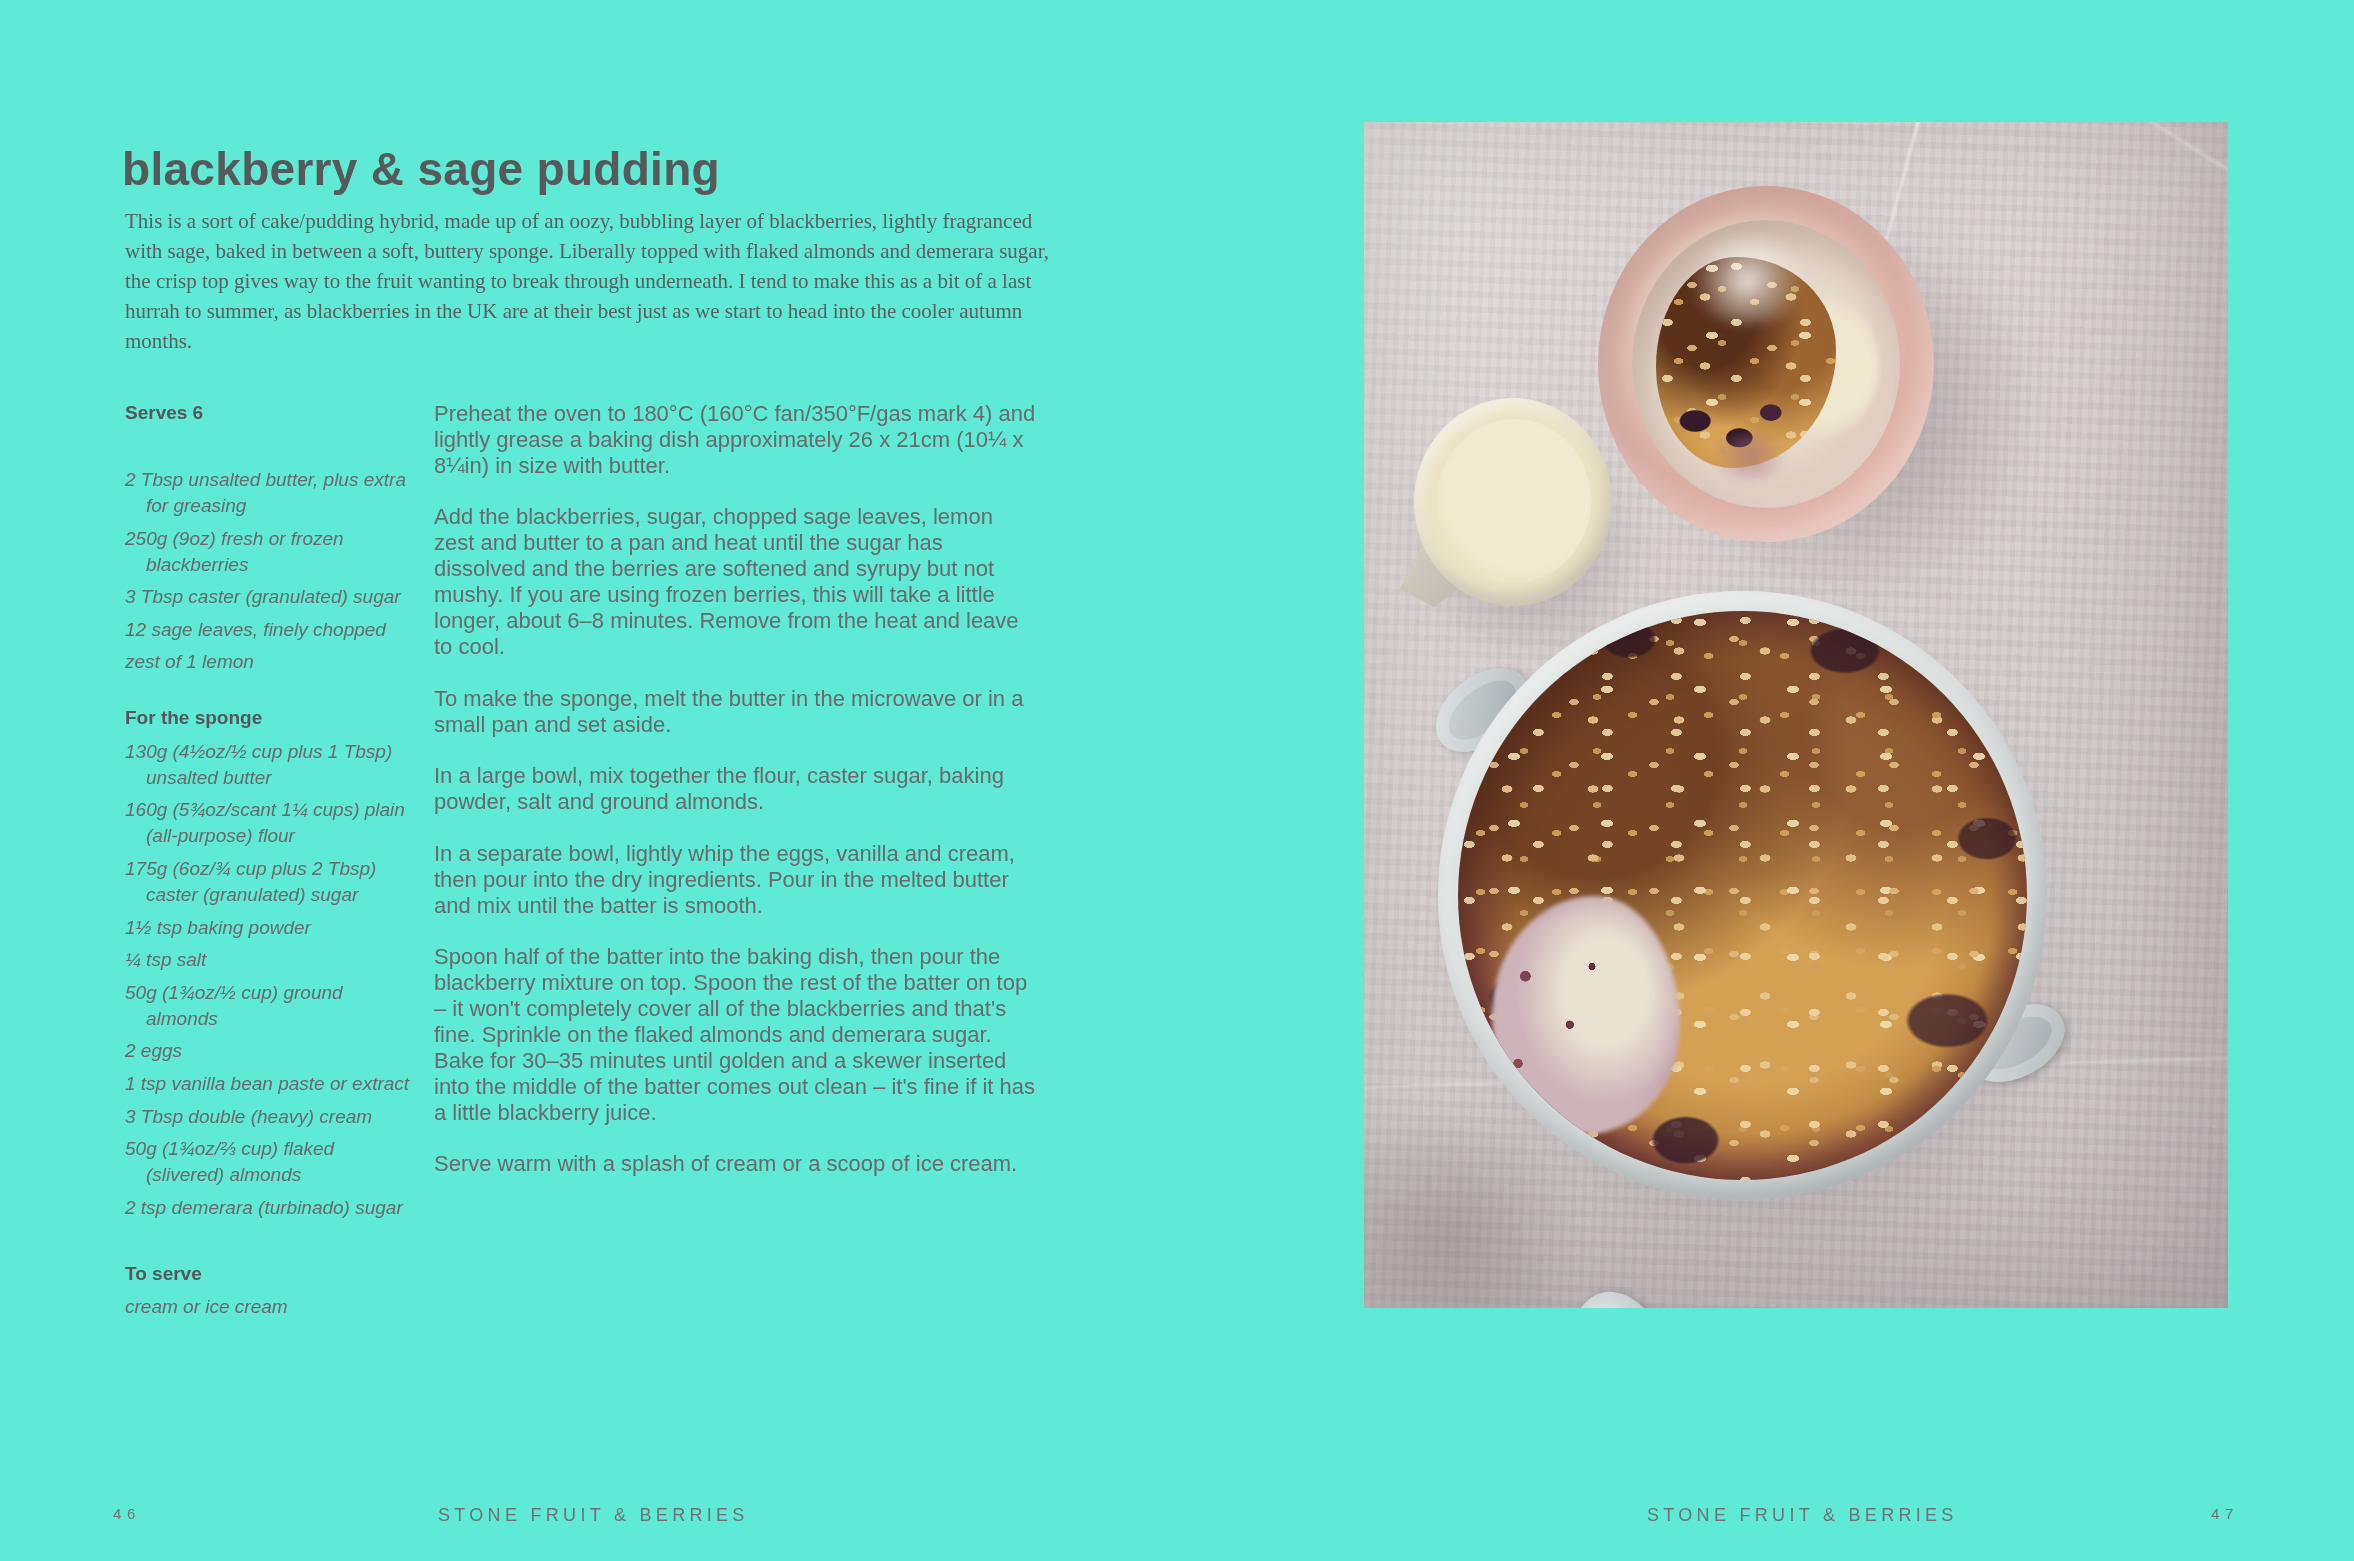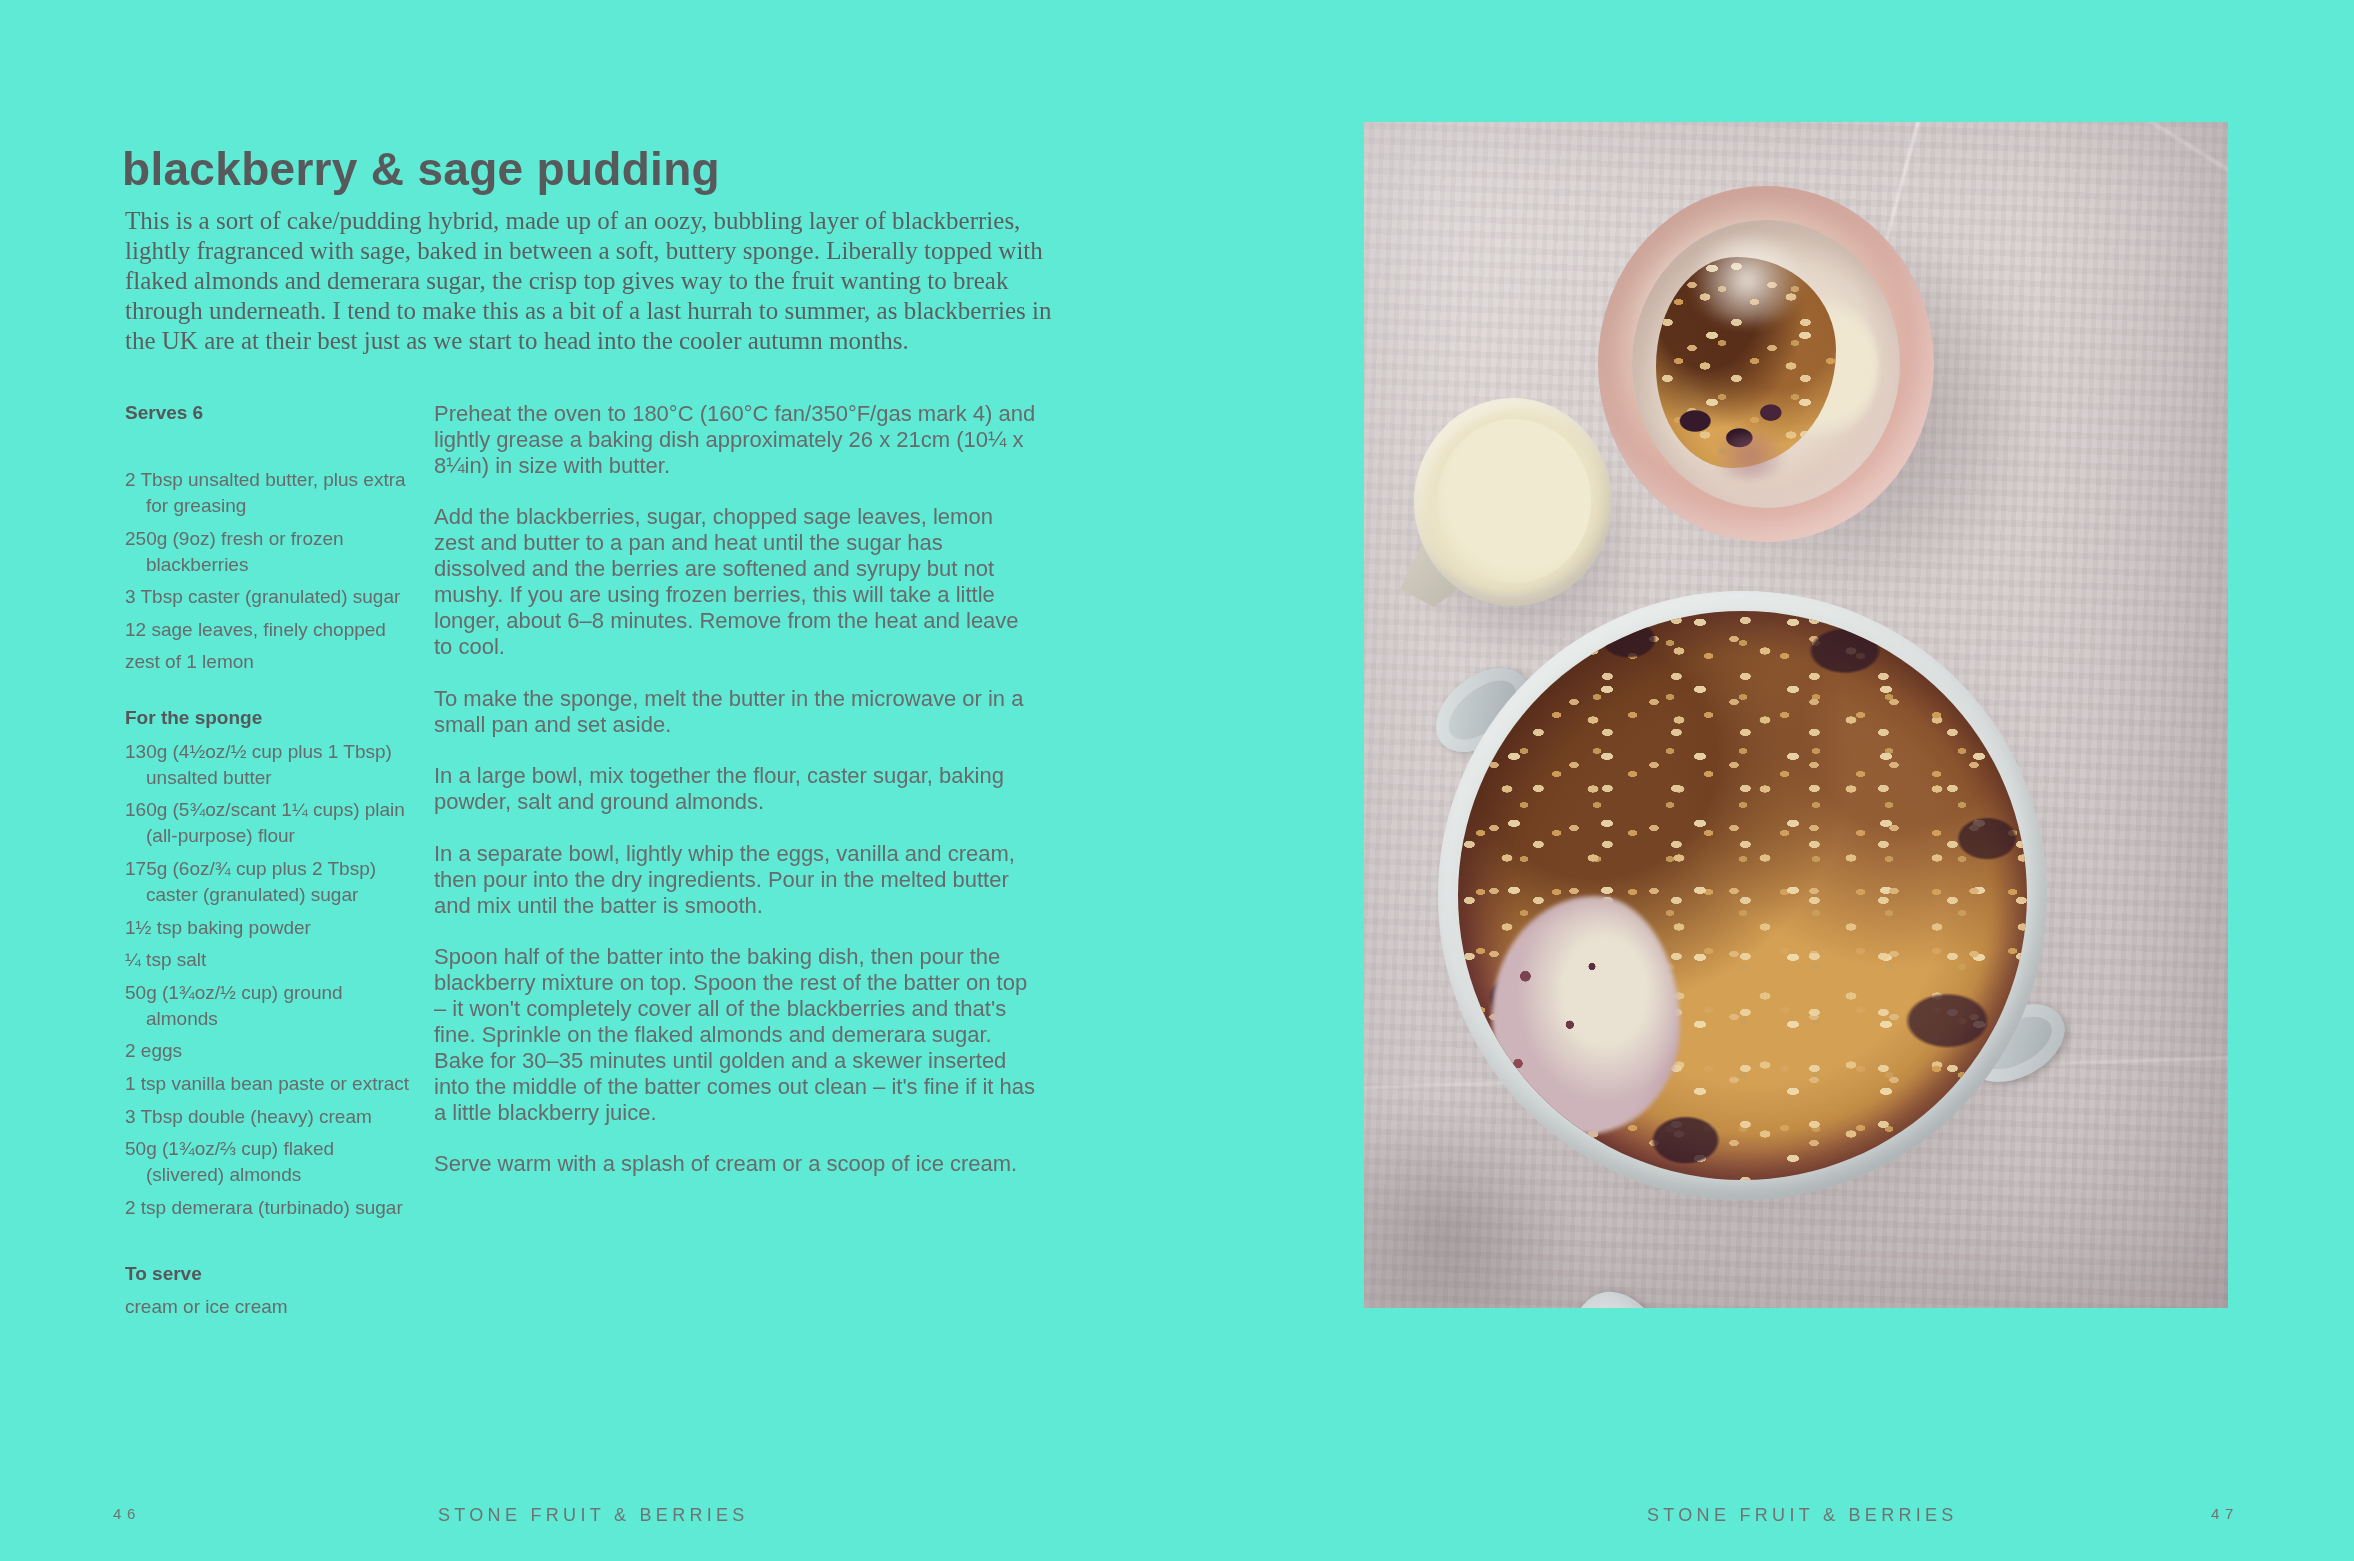--- a/index.html
+++ b/index.html
@@ -9,7 +9,7 @@
   .title{position:absolute;left:122px;top:111px;font-size:46px;font-weight:bold;
          color:#58595b;letter-spacing:0.3px;}
   .intro{position:absolute;left:125px;top:206px;width:927px;
-         font-family:"Liberation Serif",serif;font-size:25px;line-height:30px;
+         font-family:"Liberation Serif",serif;font-size:21px;line-height:30px;
          color:#5d5e60;margin:0;}
   .ingredients-col{position:absolute;left:125px;top:400px;width:290px;
          font-size:19px;line-height:26px;color:#696a6c;}

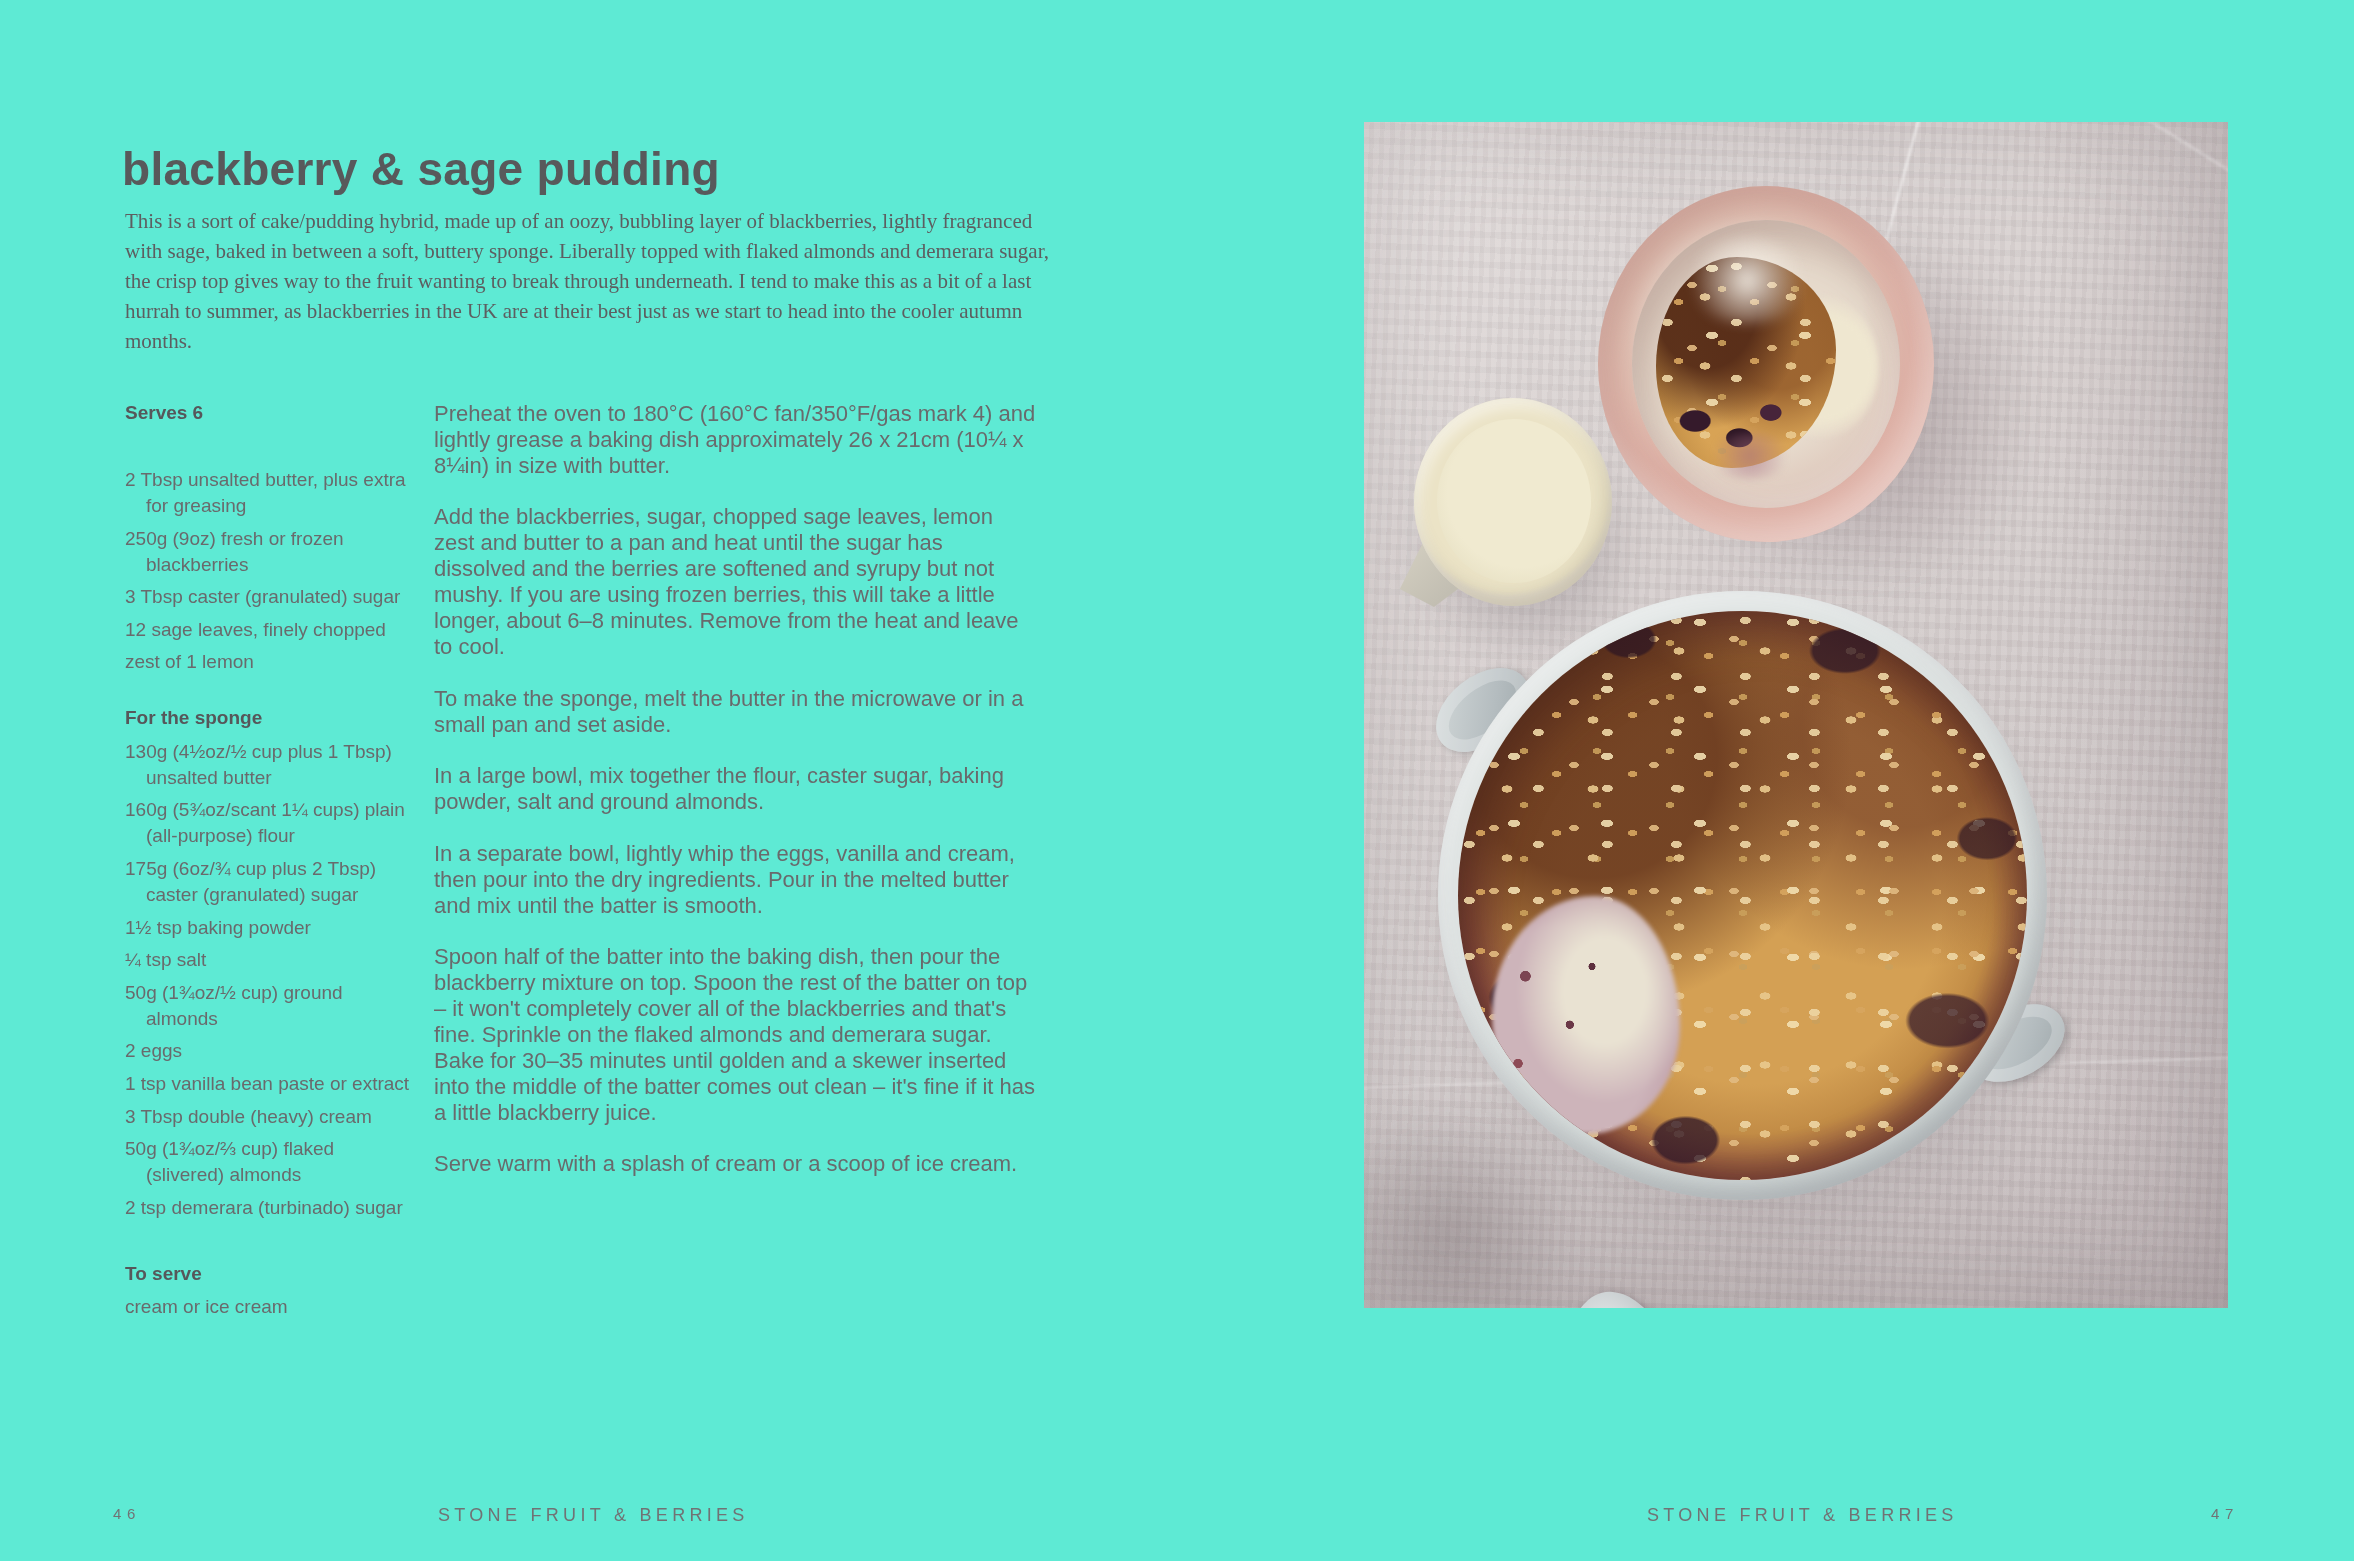--- a/index.html
+++ b/index.html
@@ -18,7 +18,7 @@
   .group-heading{margin-top:30px;margin-bottom:7.5px;}
   .toserve-heading{margin-top:40px;margin-bottom:7.5px;}
   ul.ing-list{list-style:none;margin:0;padding:0;}
-  li.ing{padding-left:21px;text-indent:-21px;margin-bottom:6.6px;}
+  li.ing{padding-left:21px;text-indent:-21px;margin-bottom:6.6px;font-style:italic;}
   .method-col{position:absolute;left:434px;top:401px;width:605px;
          font-size:22px;line-height:26px;color:#696a6c;}
   .method-col p{margin:0 0 25.4px 0;}

